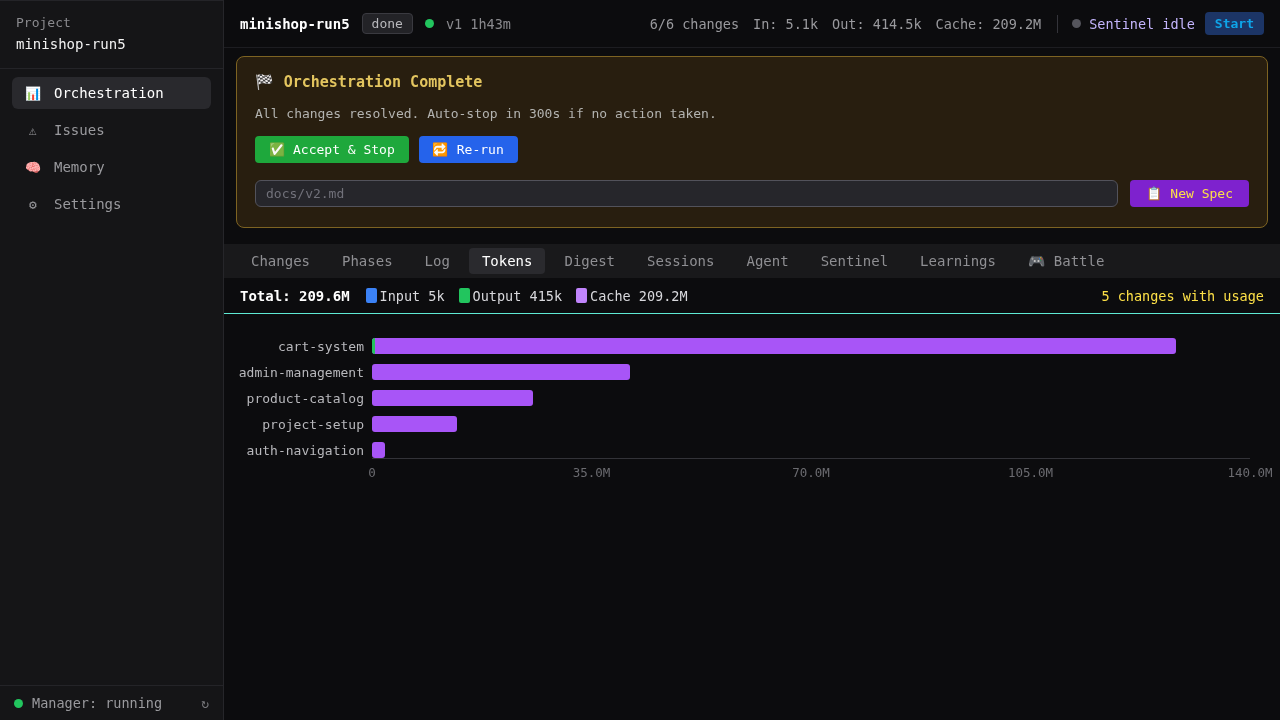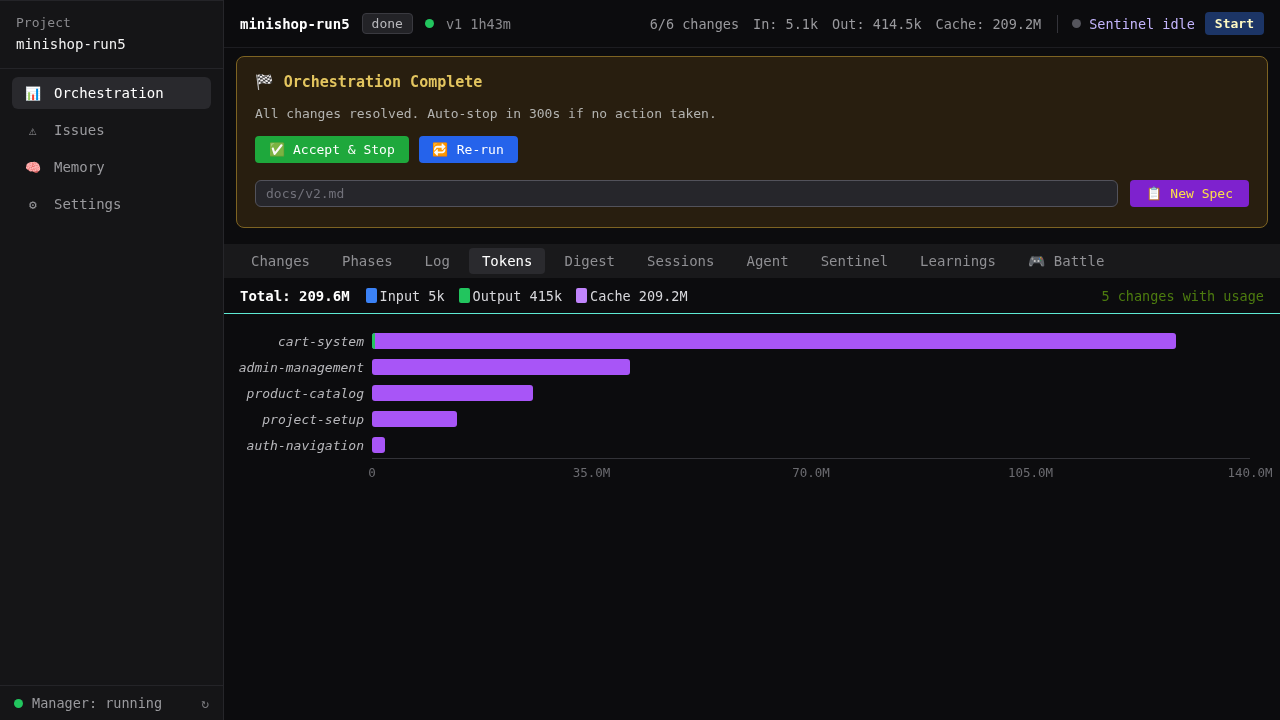--- a/index.html
+++ b/index.html
@@ -58,7 +58,7 @@
   .sentinel-dot { background:#55555c; }
   .tb-sentinel { color:#c4b5fd; font-size:13.5px; display:flex; align-items:center; gap:8px; }
   .btn-start {
-    background:#1c3566; color:#fef9c3; border:none; border-radius:4px;
+    background:#1c3566; color:#0ea5e9; border:none; border-radius:4px;
     padding:4px 10px; font-size:13px; font-weight:bold;
     font-family:inherit; cursor:pointer;
   }

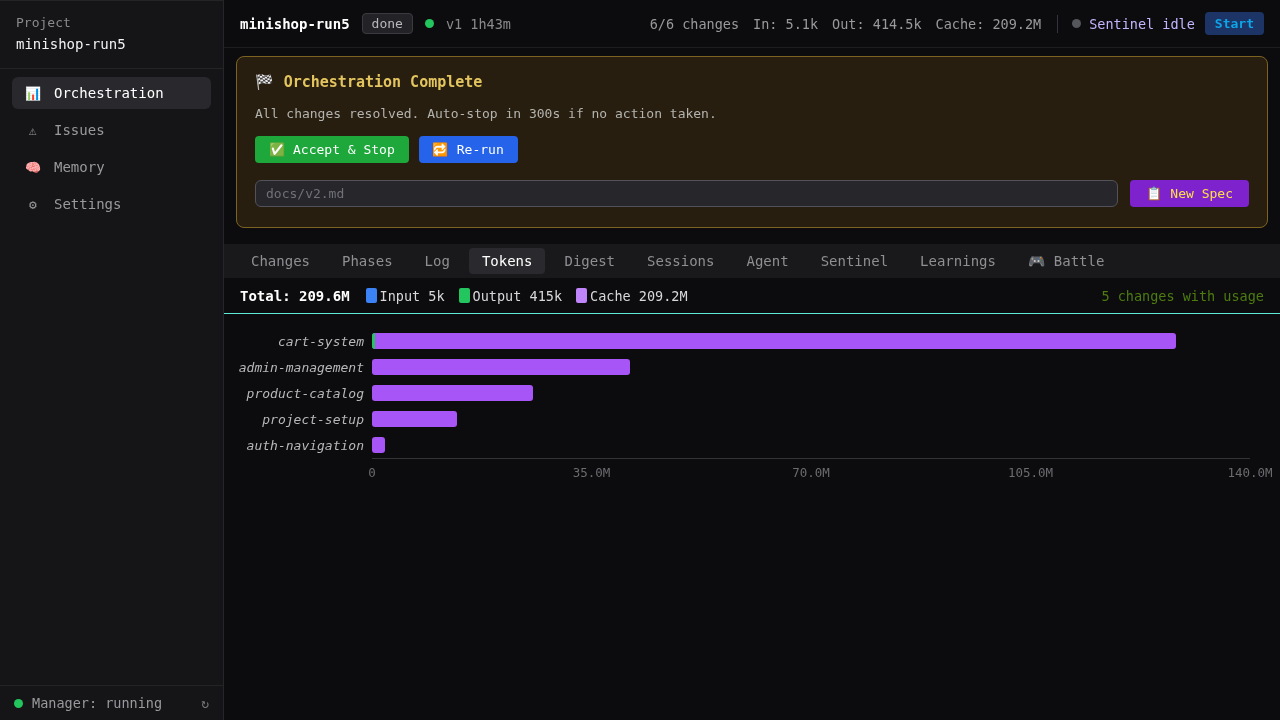--- a/index.html
+++ b/index.html
@@ -99,7 +99,7 @@
   .usage-total { color:#ffffff; font-weight:bold; }
   .legend-item { display:flex; gap:3px; color:#d8d8dc; font-size:13.5px; }
   .legend-chip { width:11px; height:15px; border-radius:2px; display:inline-block; }
-  .usage-note { margin-left:auto; color:#4d7c0f; font-size:13.5px; }
+  .usage-note { margin-left:auto; color:#fde047; font-size:13.5px; }
   
   .chart { padding:14px 30px 0 0; }
   .chart-row { display:flex; align-items:center; height:26px;font-style:italic; }

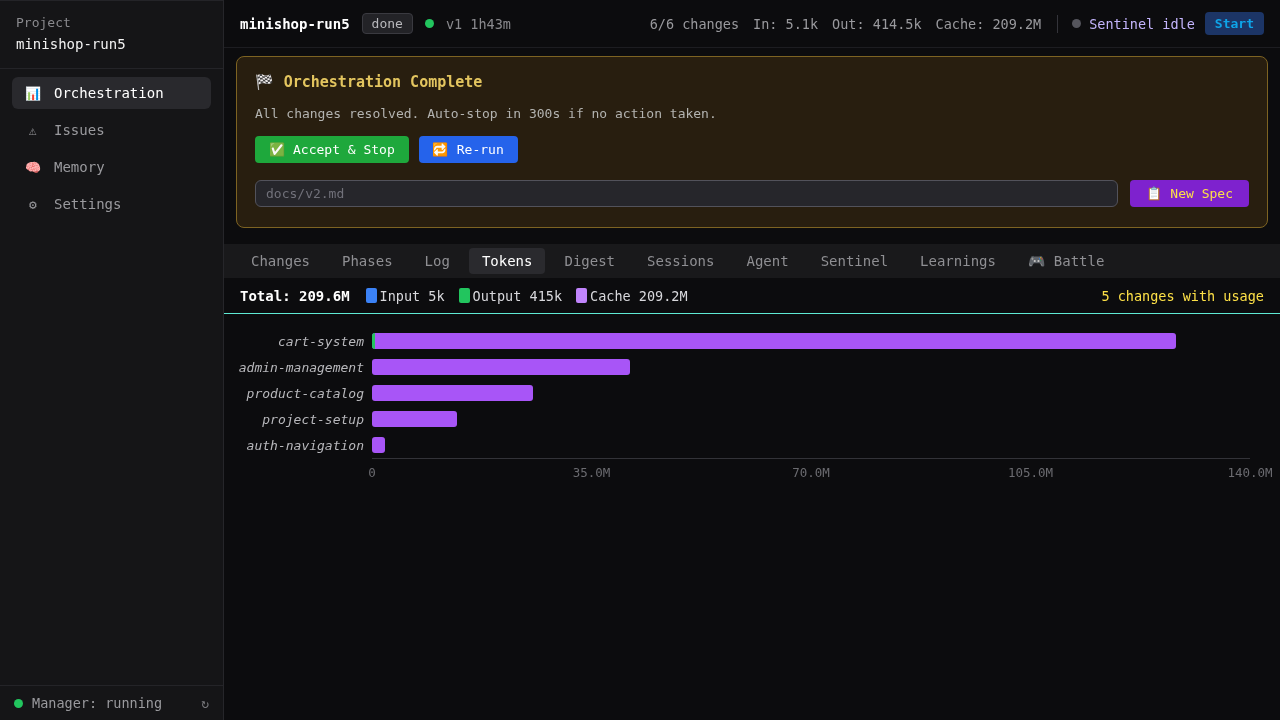--- a/index.html
+++ b/index.html
@@ -102,7 +102,7 @@
   .usage-note { margin-left:auto; color:#fde047; font-size:13.5px; }
   
   .chart { padding:14px 30px 0 0; }
-  .chart-row { display:flex; align-items:center; height:26px;font-style:italic; }
+  .chart-row { display:flex; align-items:flex-end; height:26px; }
   .bar-label {
     width:148px; flex:0 0 148px; text-align:right; padding-right:8px;
     color:#b8b8bc; font-size:13px;

